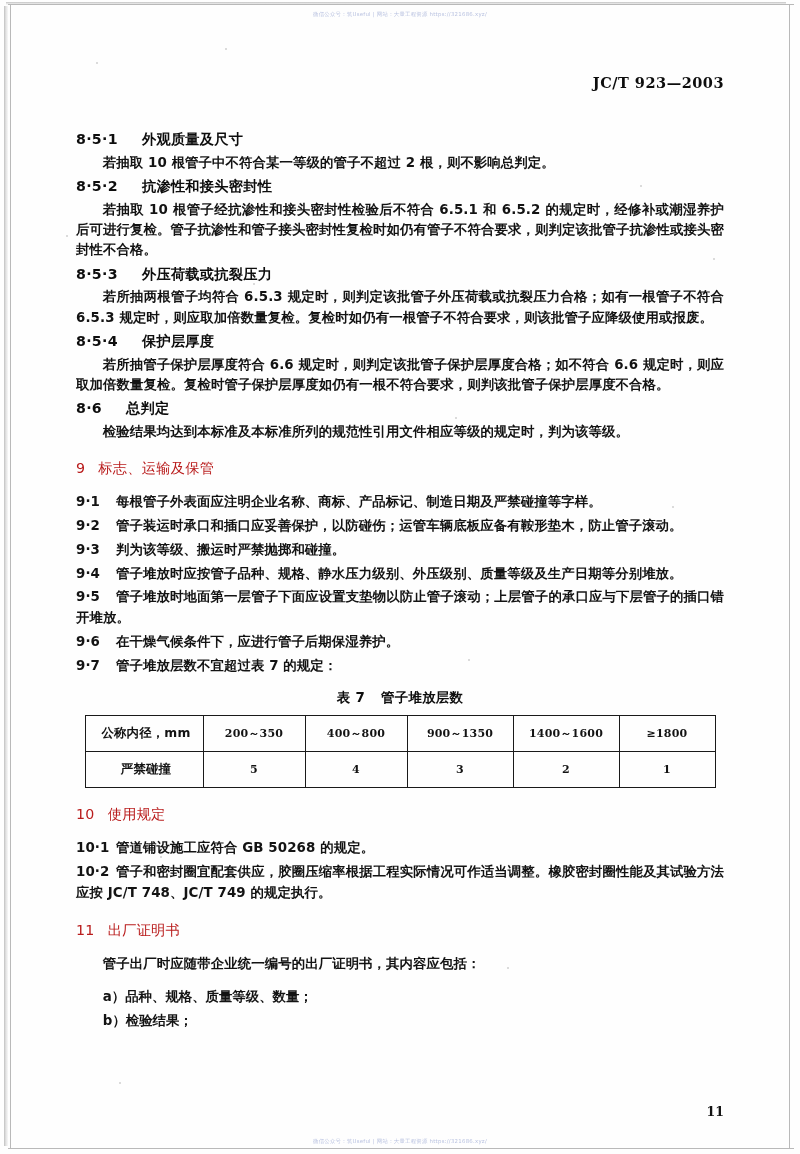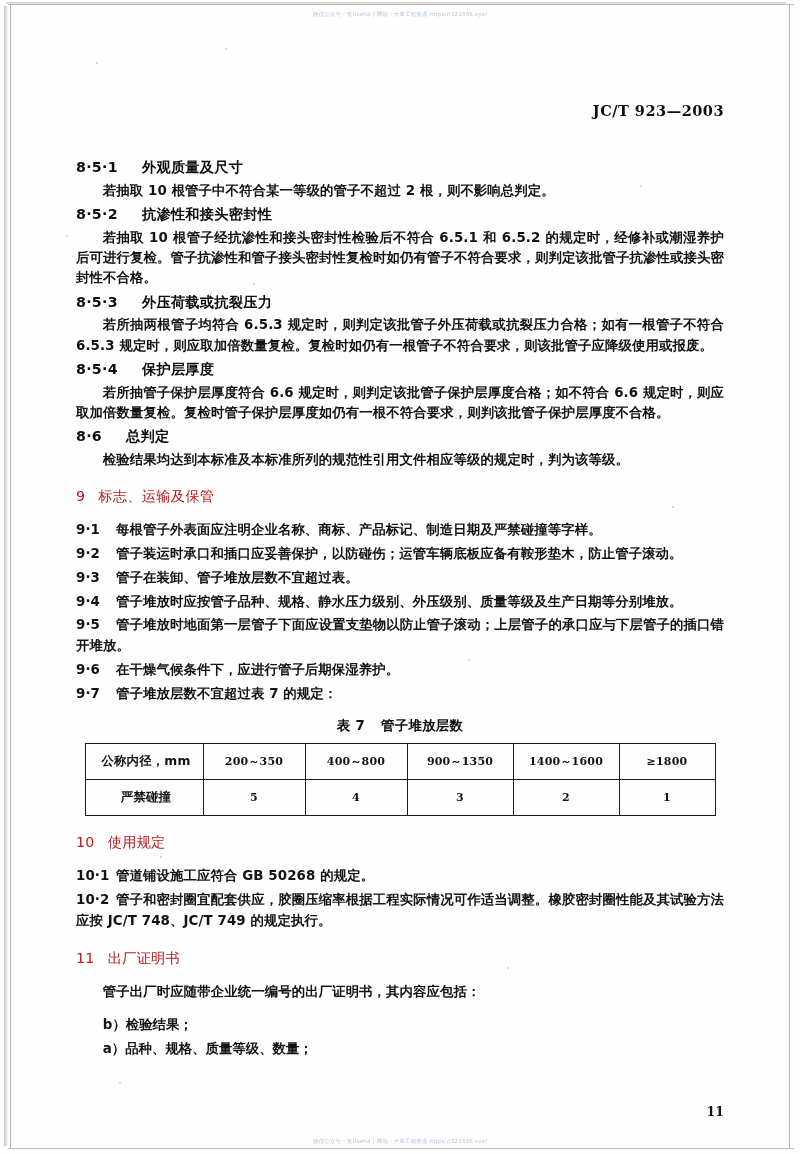--- a/index.html
+++ b/index.html
@@ -69,7 +69,7 @@
   .content {
     position: absolute;
     left: 76px;
-    top: 102px;
+    top: 74px;
     width: 648px;
   }
 

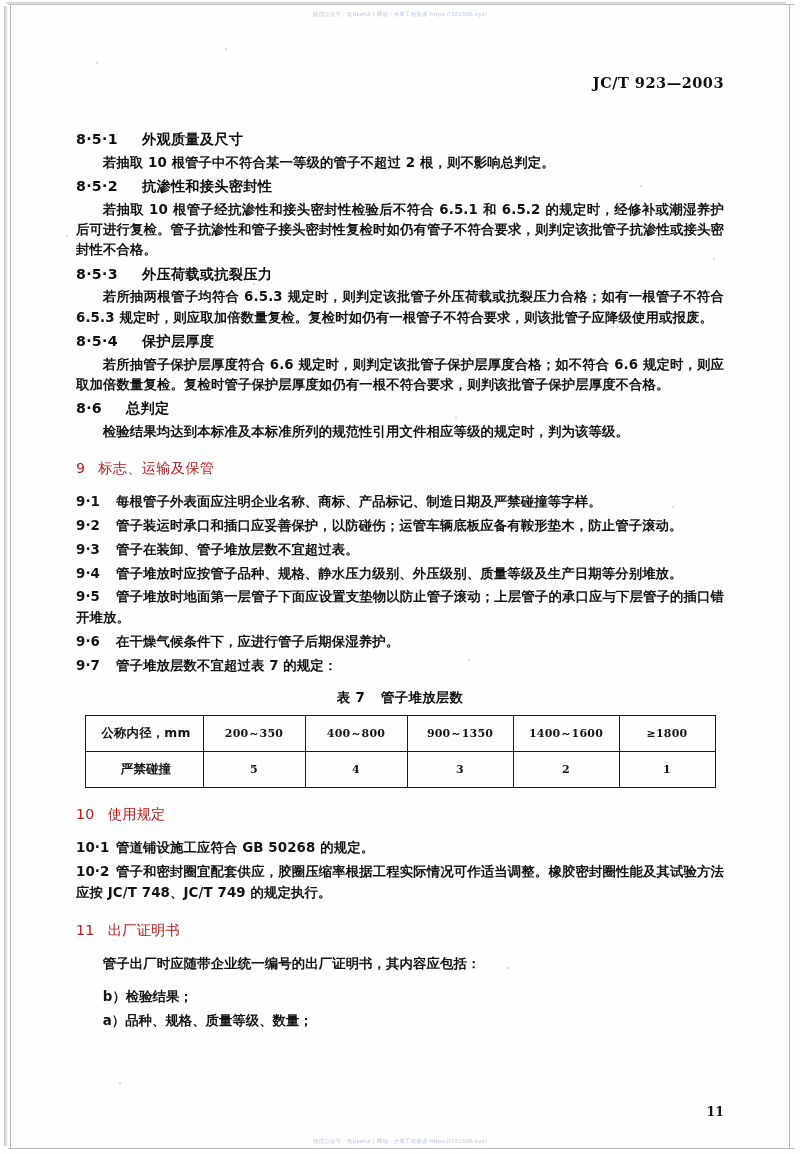--- a/index.html
+++ b/index.html
@@ -293,7 +293,7 @@
       <span class="num">9·2</span><span class="body">管子装运时承口和插口应妥善保护，以防碰伤；运管车辆底板应备有鞍形垫木，防止管子滚动。</span>
     </p>
     <p class="numbered">
-      <span class="num">9·3</span><span class="body">管子在装卸、管子堆放层数不宜超过表。</span>
+      <span class="num">9·3</span><span class="body">判为该等级、搬运时严禁抛掷和碰撞。</span>
     </p>
     <p class="numbered">
       <span class="num">9·4</span><span class="body">管子堆放时应按管子品种、规格、静水压力级别、外压级别、质量等级及生产日期等分别堆放。</span>

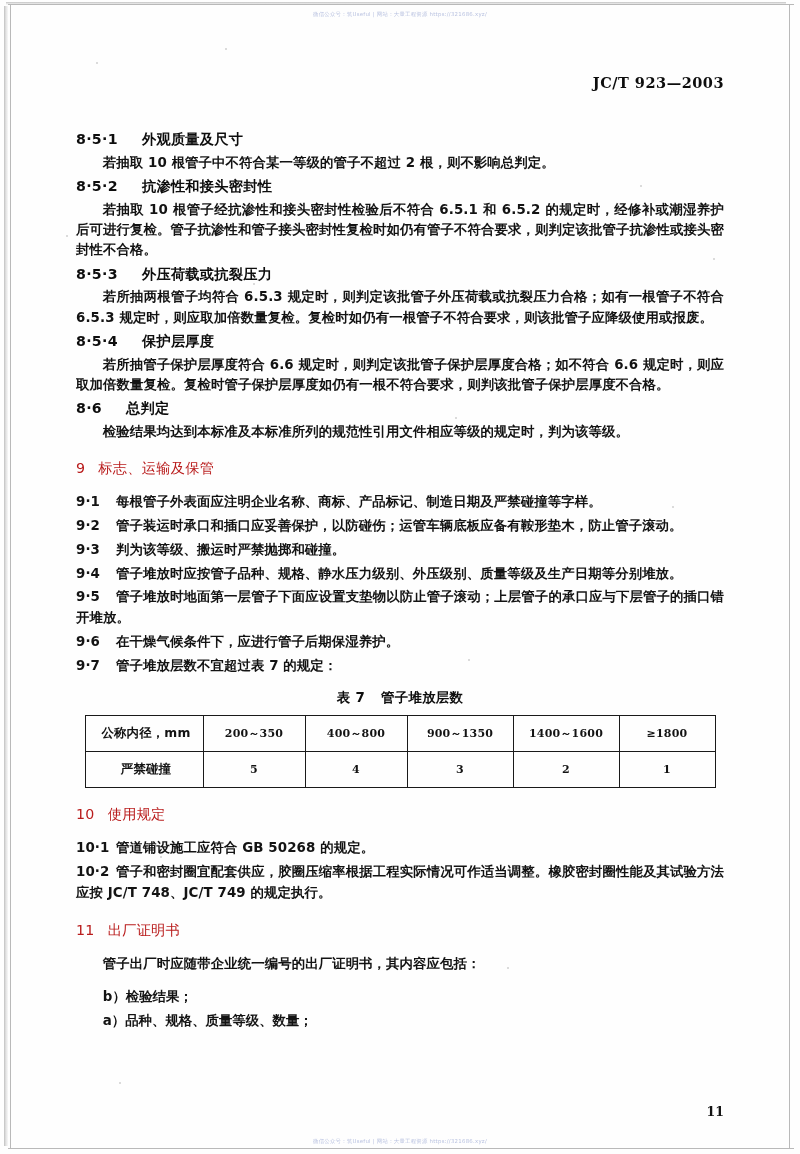--- a/index.html
+++ b/index.html
@@ -360,8 +360,8 @@
 
     <div class="spacer-sm"></div>
 
+    <p class="list-item">a）品种、规格、质量等级、数量；</p>
     <p class="list-item">b）检验结果；</p>
-    <p class="list-item">a）品种、规格、质量等级、数量；</p>
 
   </div>
 

